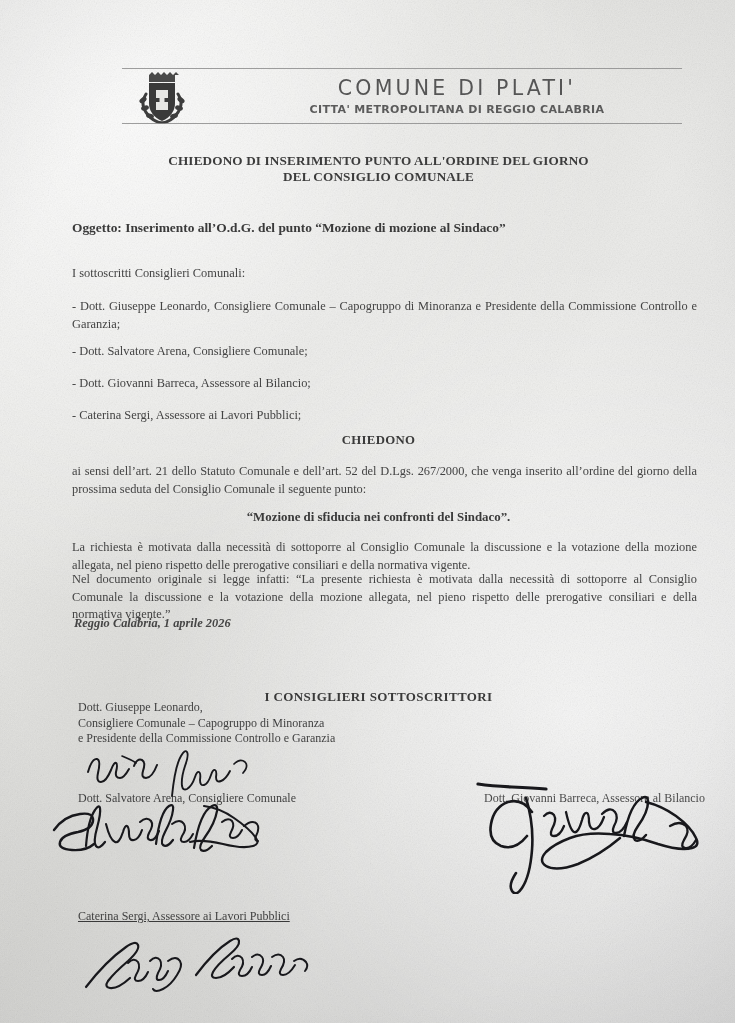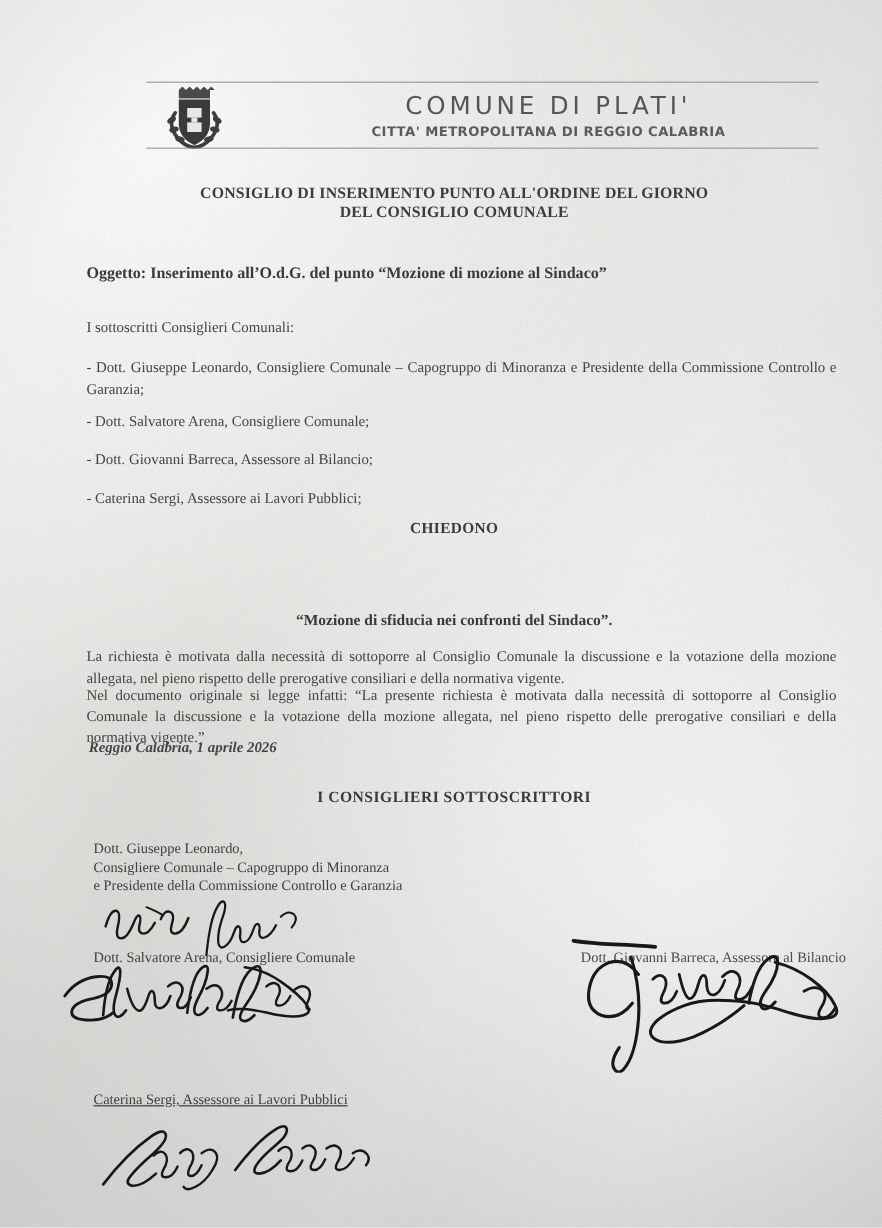--- a/index.html
+++ b/index.html
@@ -265,7 +265,7 @@
     </div>
 
     <div class="doc-title">
-      <div>CONSIGLIO DI INSERIMENTO PUNTO ALL'ORDINE DEL GIORNO</div>
+      <div>CHIEDONO DI INSERIMENTO PUNTO ALL'ORDINE DEL GIORNO</div>
       <div>DEL CONSIGLIO COMUNALE</div>
     </div>
 

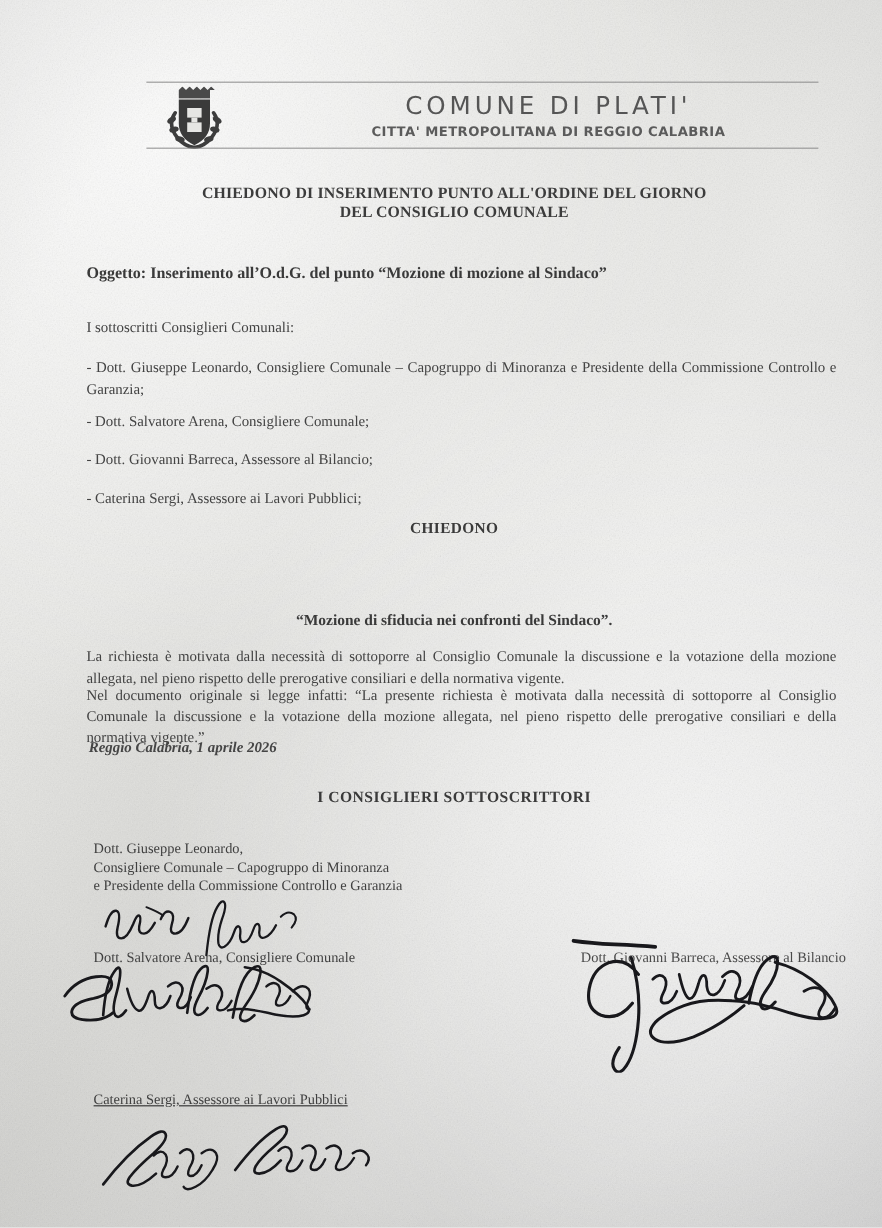--- a/index.html
+++ b/index.html
@@ -280,6 +280,7 @@
 
     <div class="chiedono">CHIEDONO</div>
 
+    <div class="para p-legal">ai sensi dell’art. 21 dello Statuto Comunale e dell’art. 52 del D.Lgs. 267/2000, che venga inserito all’ordine del giorno della prossima seduta del Consiglio Comunale il seguente punto:</div>
 
     <div class="motion">“Mozione di sfiducia nei confronti del Sindaco”.</div>
 

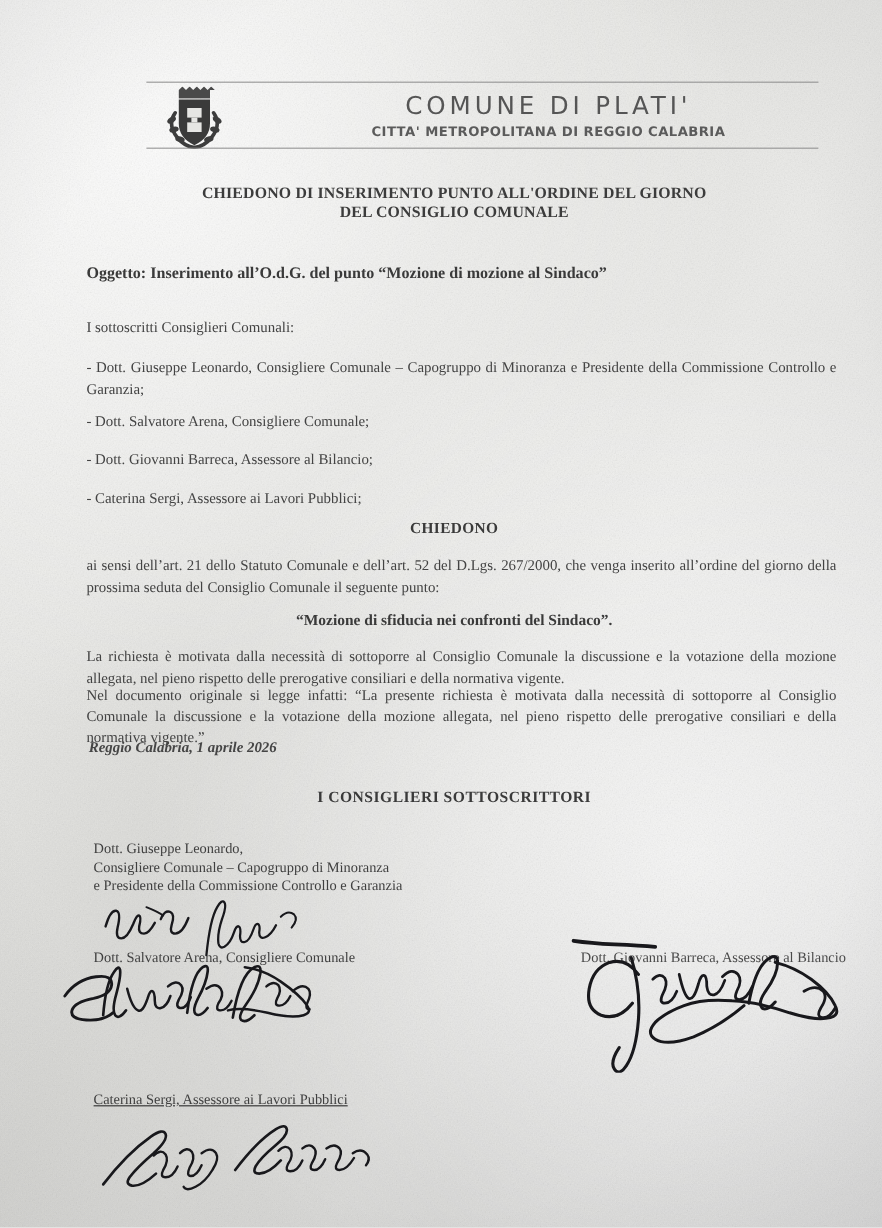--- a/index.html
+++ b/index.html
@@ -174,7 +174,7 @@
     position: absolute;
     left: 60px;
     right: 60px;
-    top: 656px;
+    top: 689px;
     text-align: center;
     font-weight: bold;
     font-size: 13px;

